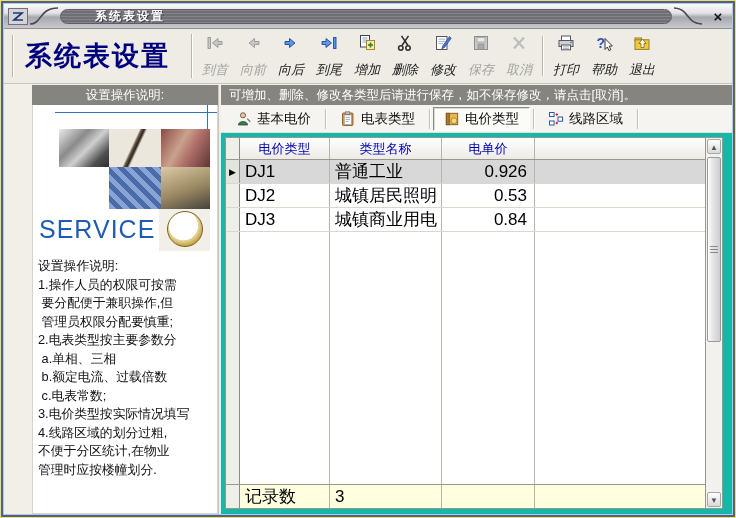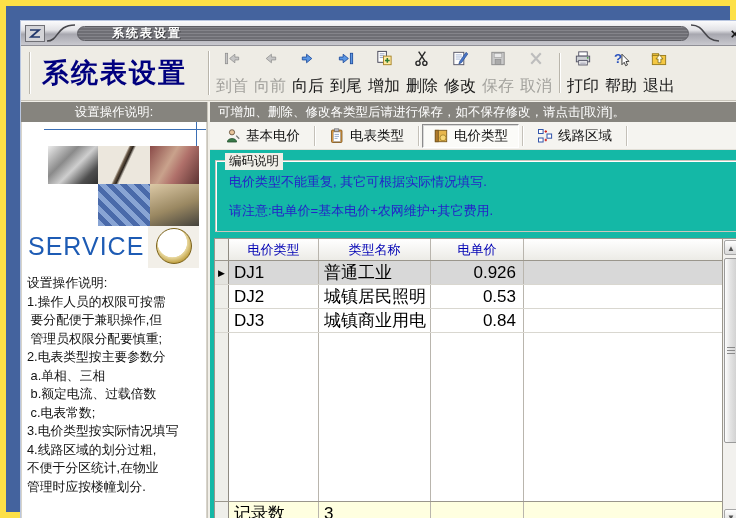--- a/index.html
+++ b/index.html
@@ -7,7 +7,7 @@
   body { font-family:"Liberation Sans", sans-serif; background:#3a3a3a; position:relative; overflow:hidden; }
 
   
-  .window { position:absolute; inset:0; background:#44639e; border:6px solid #fde047; padding:14px; }
+  .window { position:absolute; inset:0; background:#44639e; border:1px solid #fde047; padding:2px; }
   .inner  { position:relative; width:730px; height:512px; background:#f1efe8; border:1px solid #b9c6e0; display:flex; flex-direction:column; }
 
   

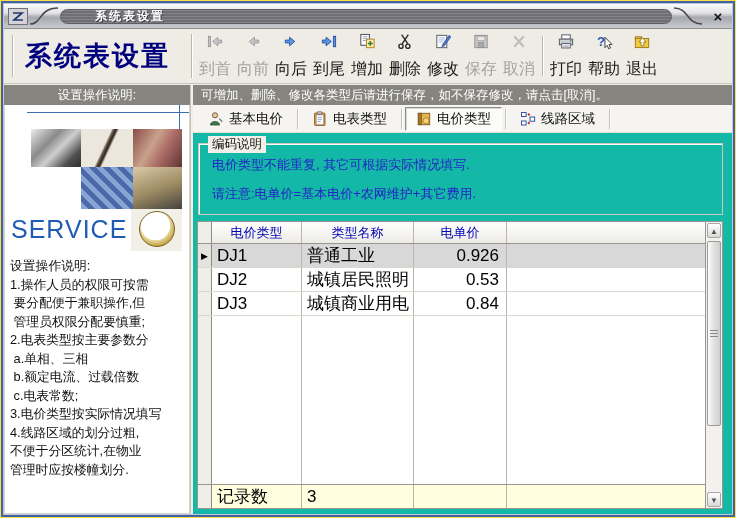--- a/index.html
+++ b/index.html
@@ -33,7 +33,7 @@
   .toolbar { flex:1; display:flex; align-items:center; padding-left:4px; }
   .tbtn { width:38px; height:50px; display:flex; flex-direction:column; align-items:center; justify-content:center;
     cursor:pointer; border:1px solid transparent; }
-  .tbtn .tlabel { font-size:16px; color:#1a1a1a; margin-top:8px; white-space:nowrap; }
+  .tbtn .tlabel { font-size:13px; color:#1a1a1a; margin-top:8px; white-space:nowrap;font-style:italic; }
   .tbtn.disabled .tlabel { color:#a3a29d; }
   .tbtn.disabled { cursor:default; }
   .tb-sep { width:1px; height:40px; background:#b9b5ab; box-shadow:1px 0 0 #fff; margin:0 4px; }

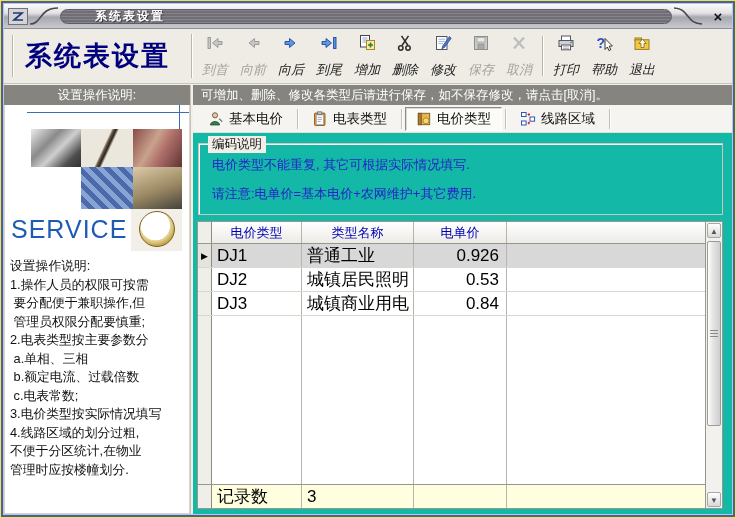--- a/index.html
+++ b/index.html
@@ -42,7 +42,7 @@
   .content { flex:1; display:flex; min-height:0; padding-top:1px; }
 
   
-  .sidebar { width:187px; flex:0 0 187px; display:flex; flex-direction:column; border-right:1px solid #c8c4ba; }
+  .sidebar { width:187px; flex:0 0 187px; display:flex; flex-direction:column; border-right:1px solid #c8c4ba;margin-left:28px; }
   .sidebar-header { height:20px; flex:0 0 20px; background:#86847e; color:#fff; font-size:12.5px;
     text-align:center; line-height:20px; }
   .sidebar-body { flex:1; background:#fff; border:1px solid #d7d4cb; border-top:none; overflow:hidden; }

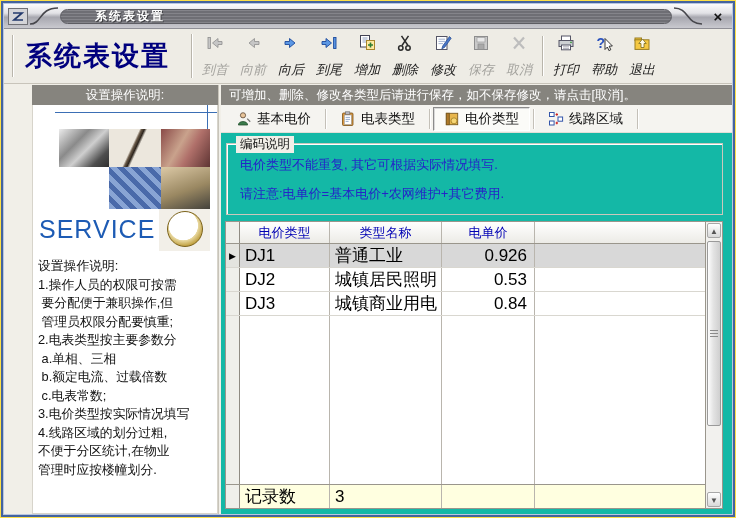--- a/index.html
+++ b/index.html
@@ -334,11 +334,6 @@
           <div class="tab-sep"></div>
         </div>
 
-        <div class="groupbox">
-          <span class="gb-title">编码说明</span>
-          <div class="gb-line">电价类型不能重复, 其它可根据实际情况填写.</div>
-          <div class="gb-line">请注意:电单价=基本电价+农网维护+其它费用.</div>
-        </div>
 
         <div class="grid">
           <div class="grid-rows">

